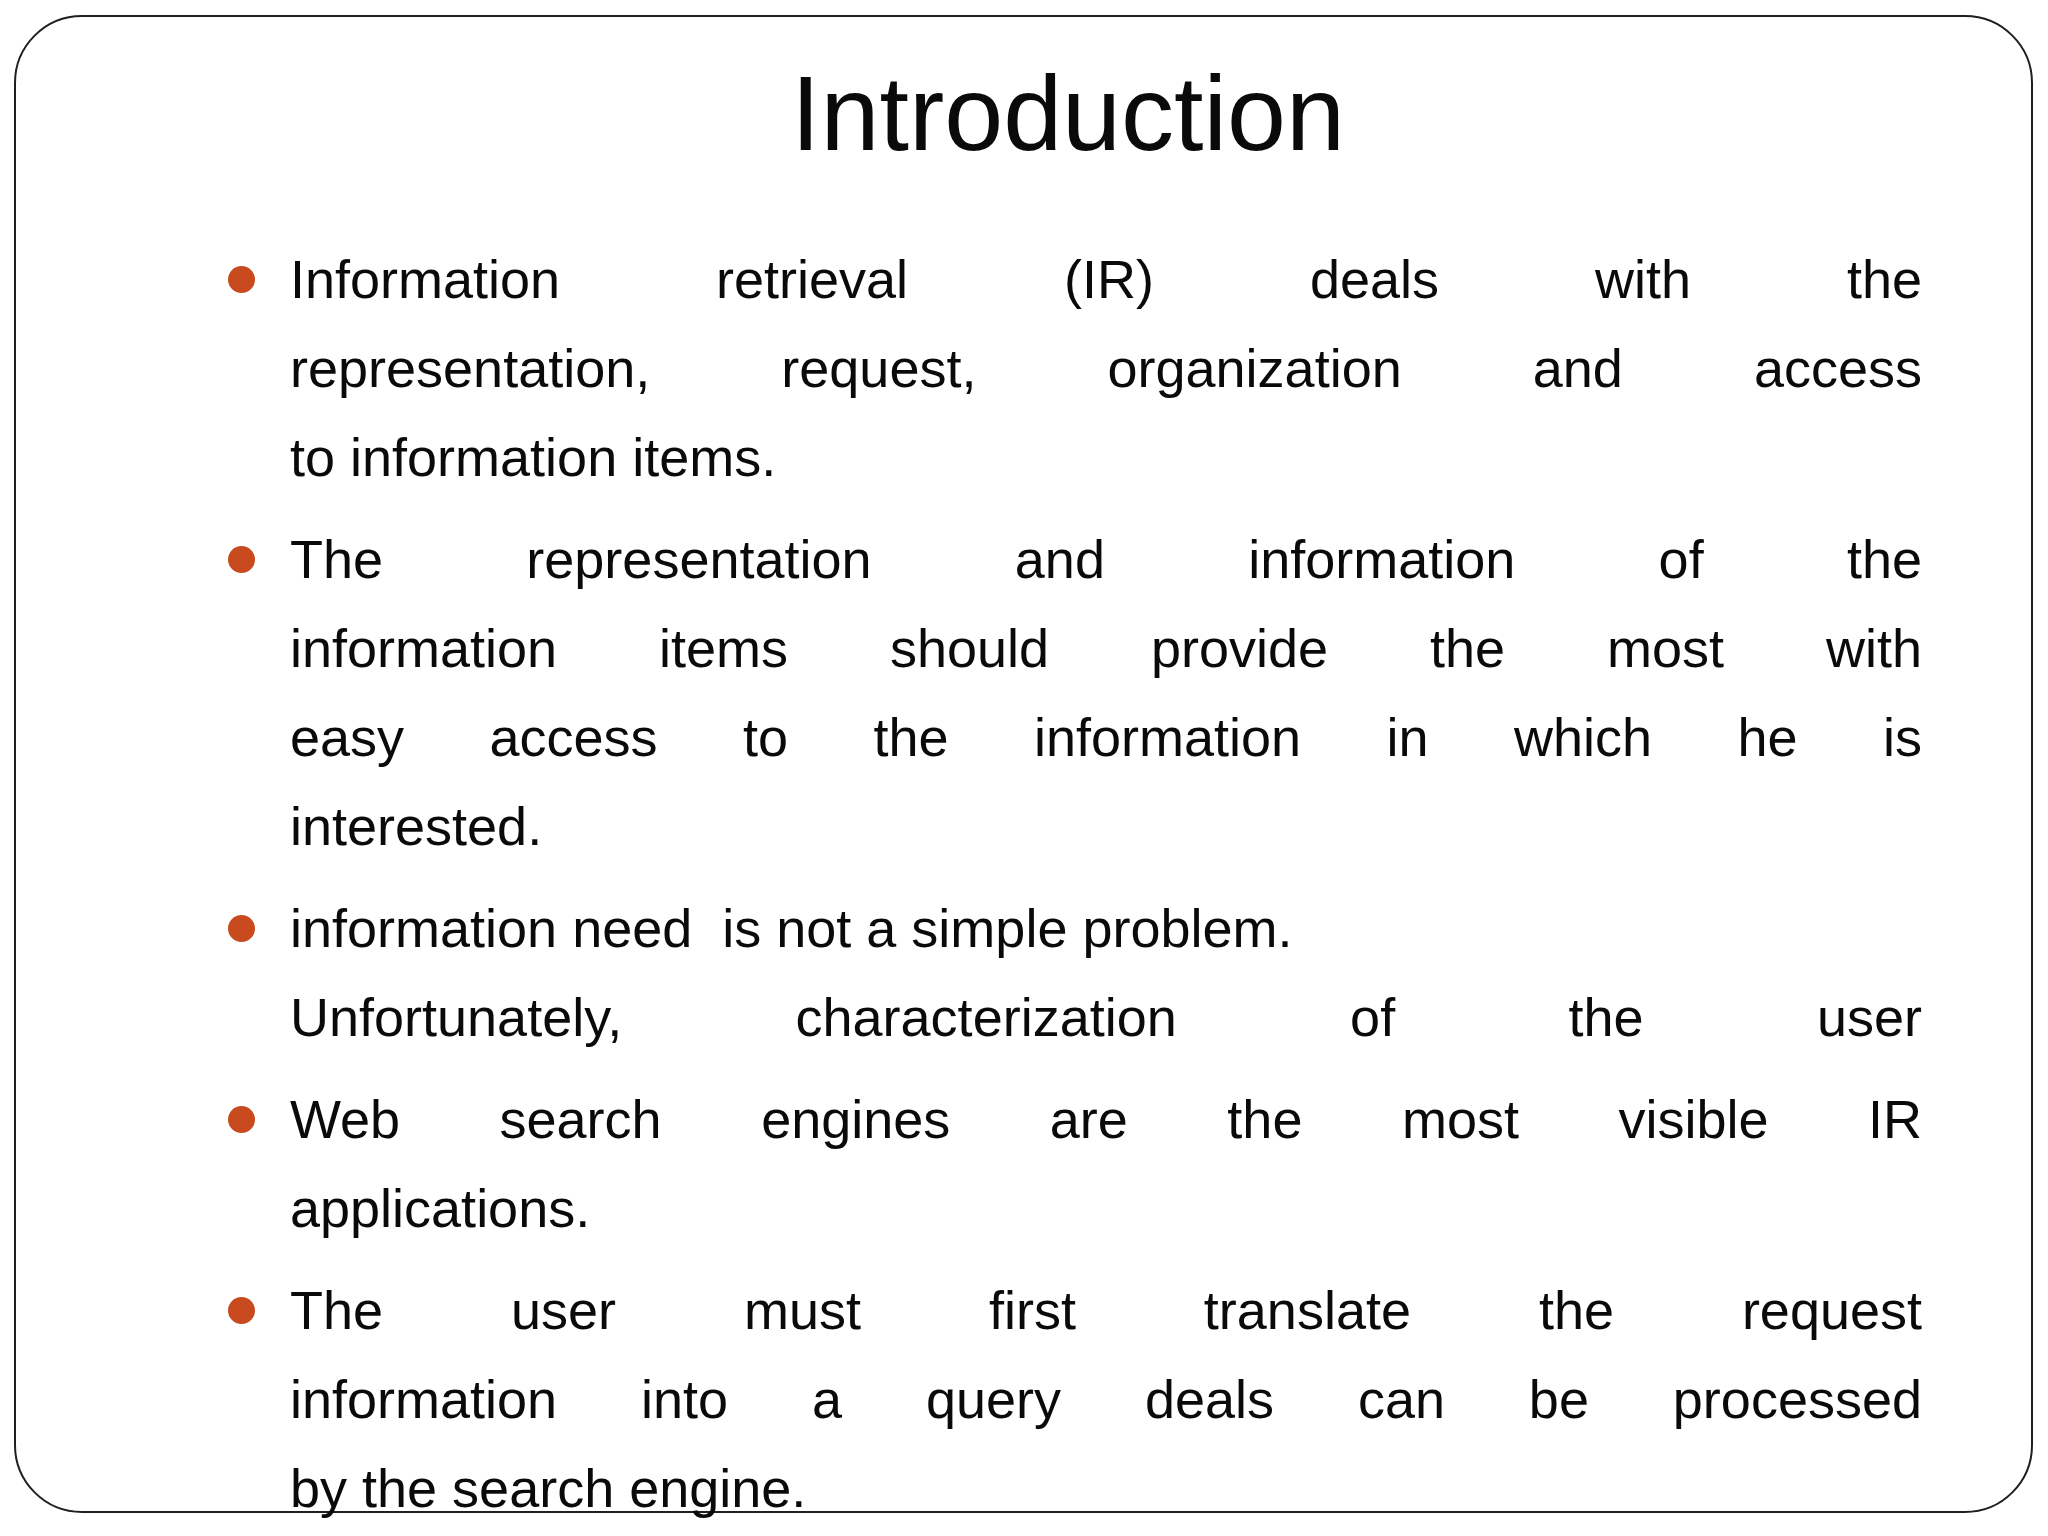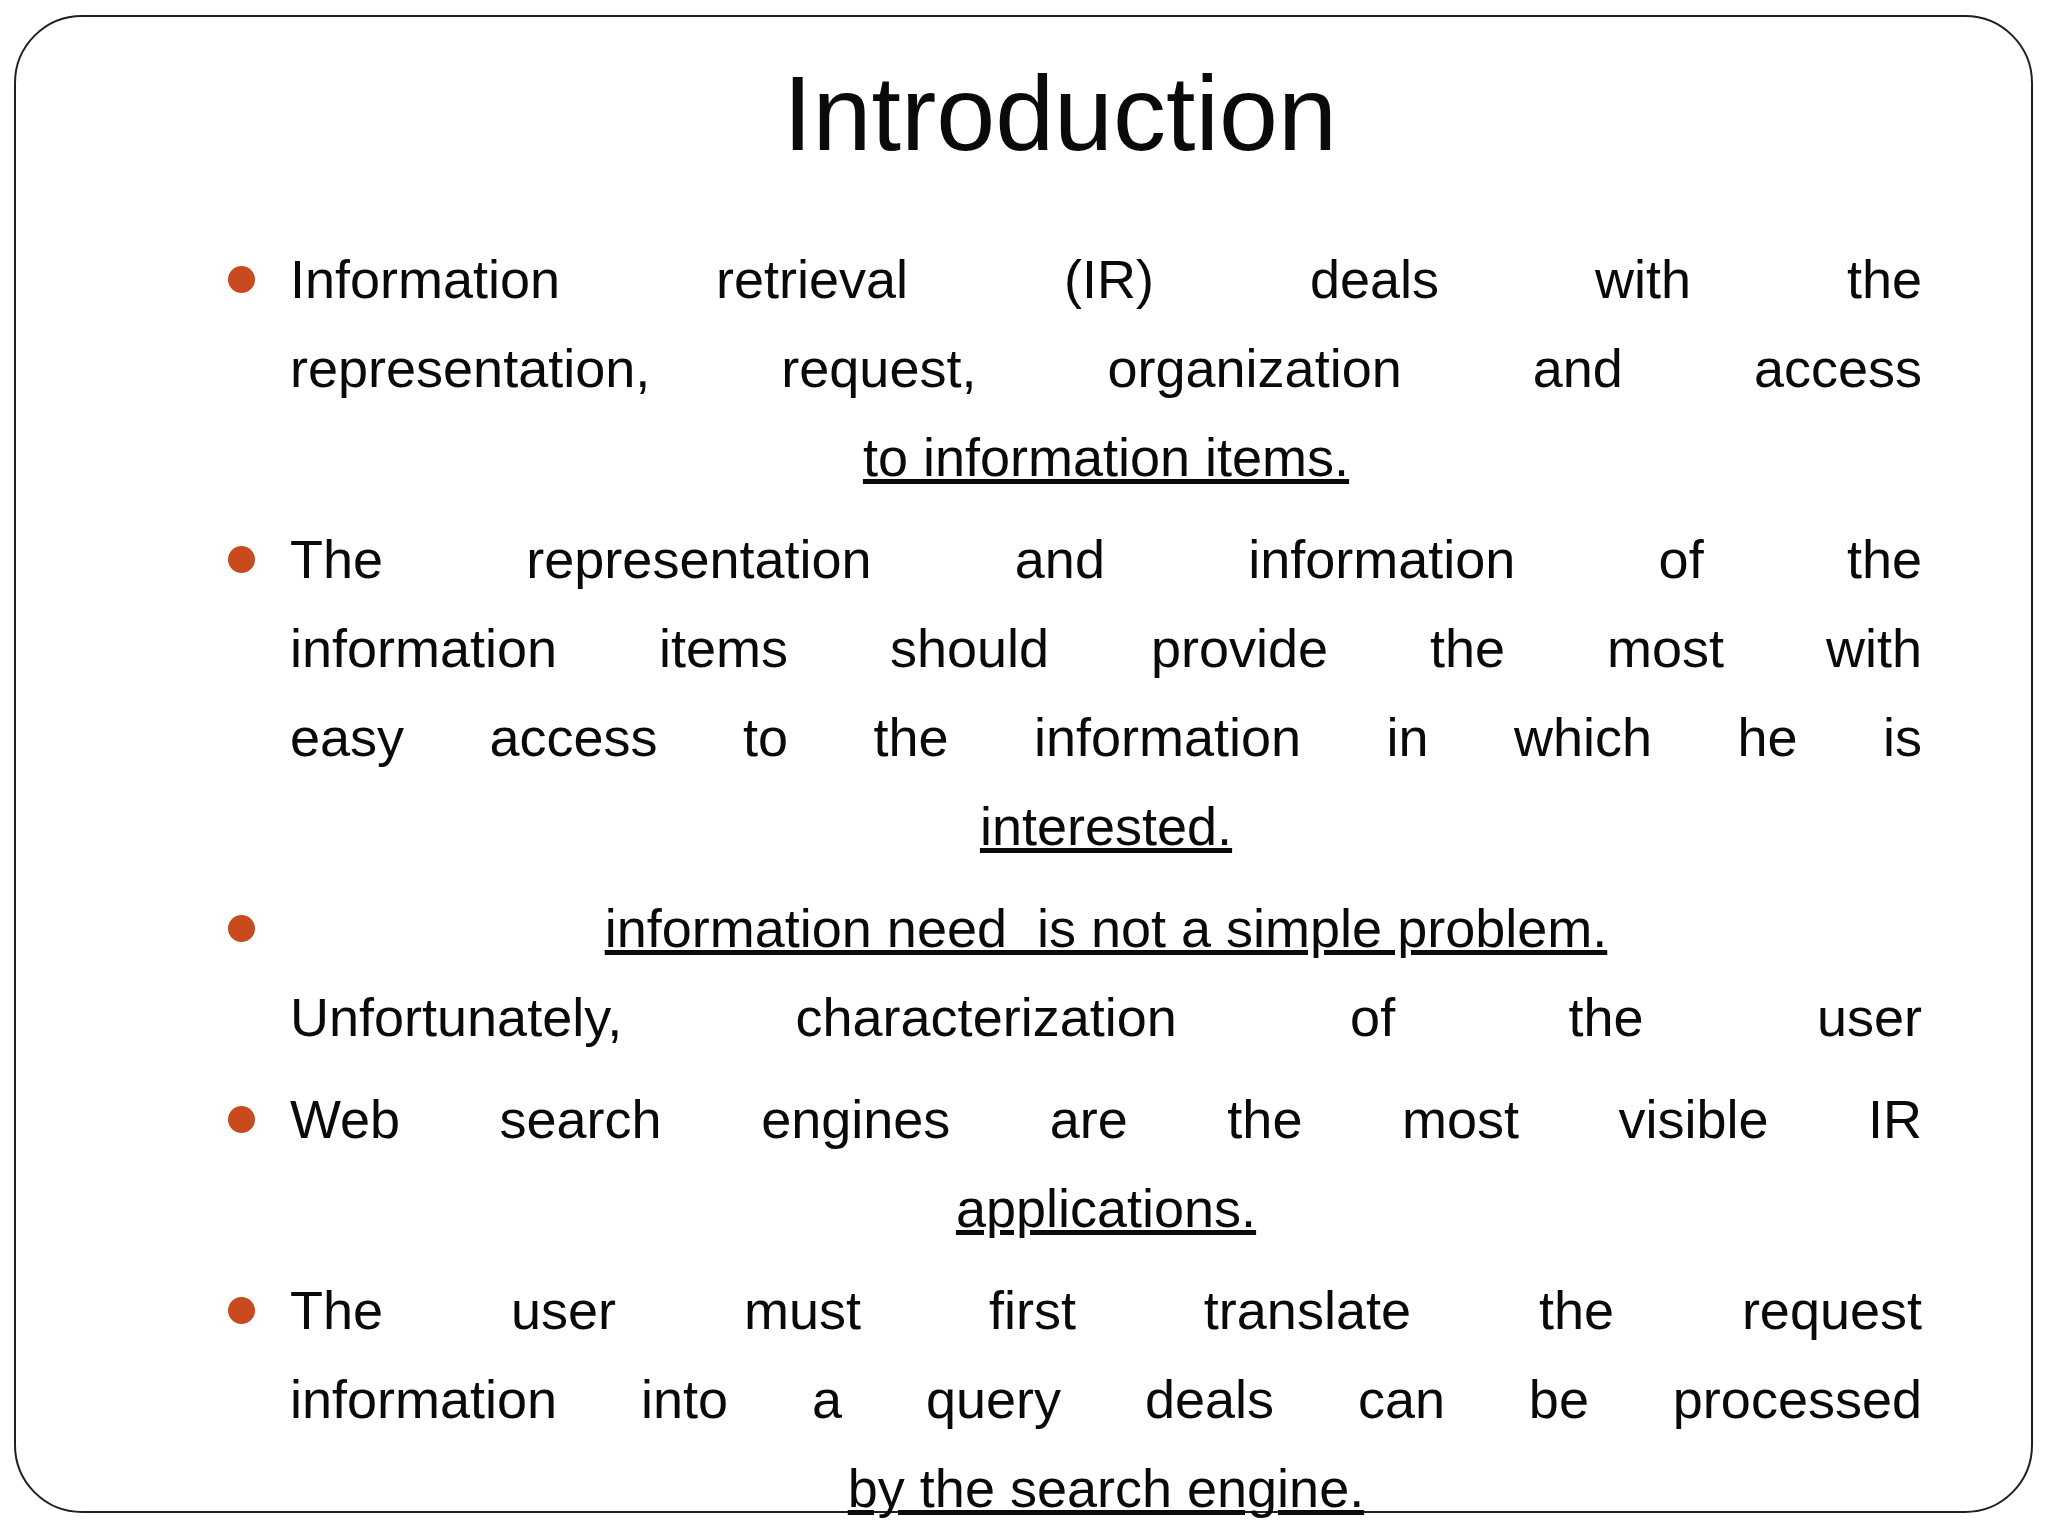--- a/index.html
+++ b/index.html
@@ -35,7 +35,7 @@
   .title {
     position: absolute;
     top: 50px;
-    left: 160px;
+    left: 168px;
     width: 1800px;
     text-align: center;
     font-size: 106px;

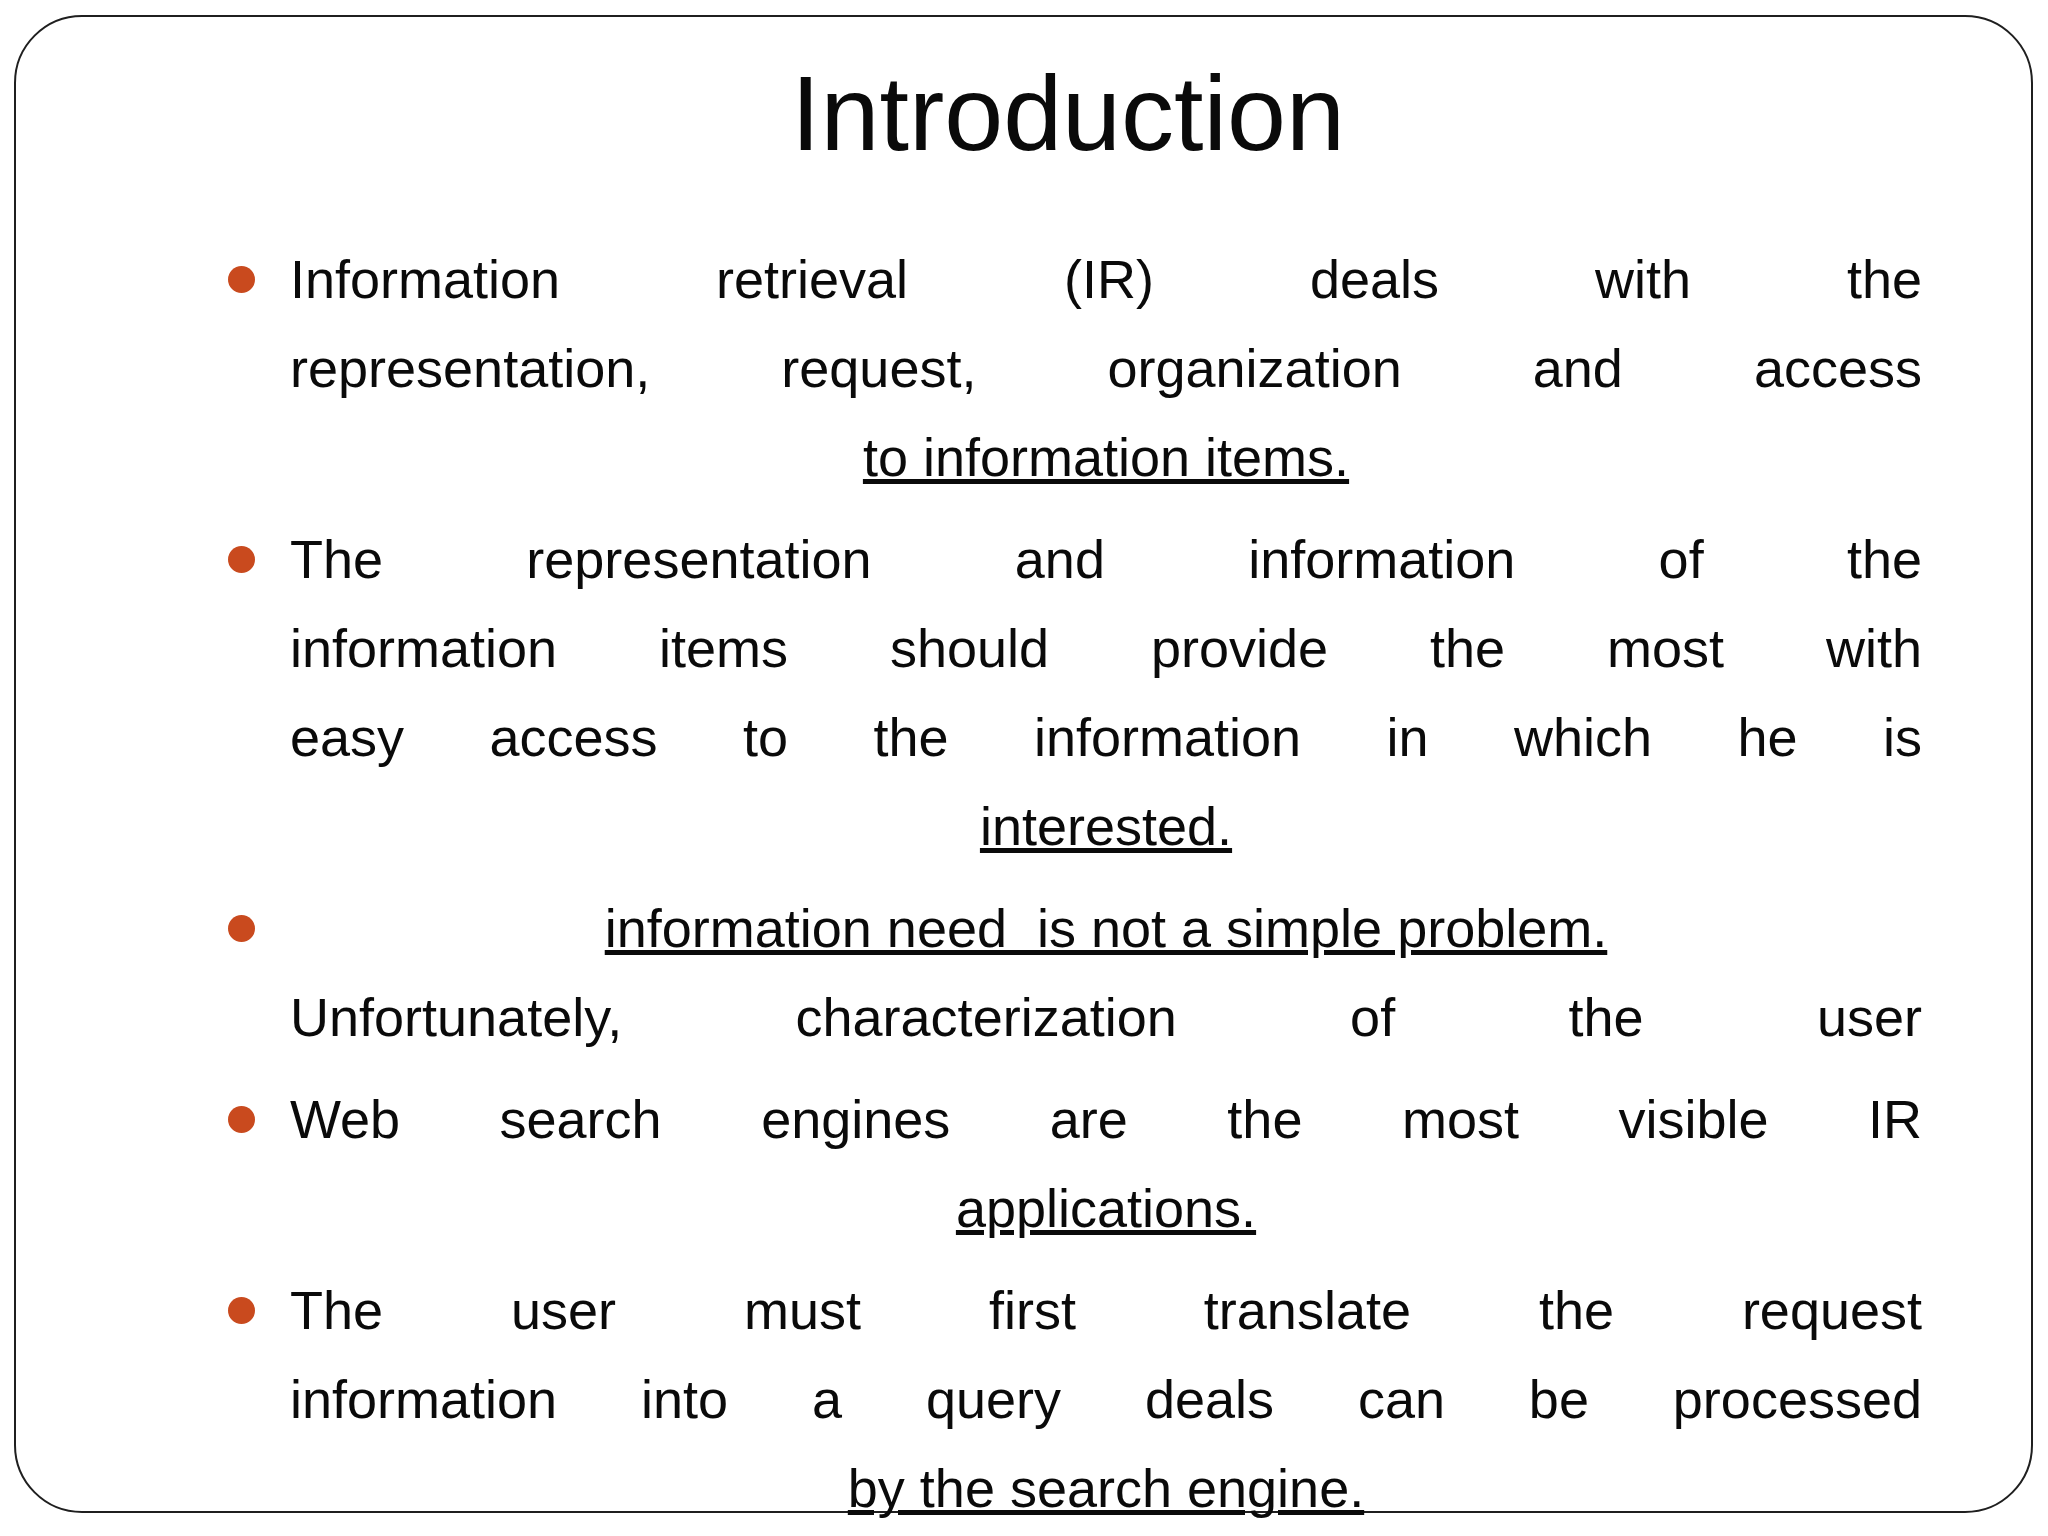--- a/index.html
+++ b/index.html
@@ -74,10 +74,9 @@
     text-align-last: justify;
   }
   .line.last {
-    text-align: center;
+    text-align: left;
     text-align-last: auto;
     white-space: pre-wrap;
-    text-decoration: underline;
   }
 </style>
 </head>

